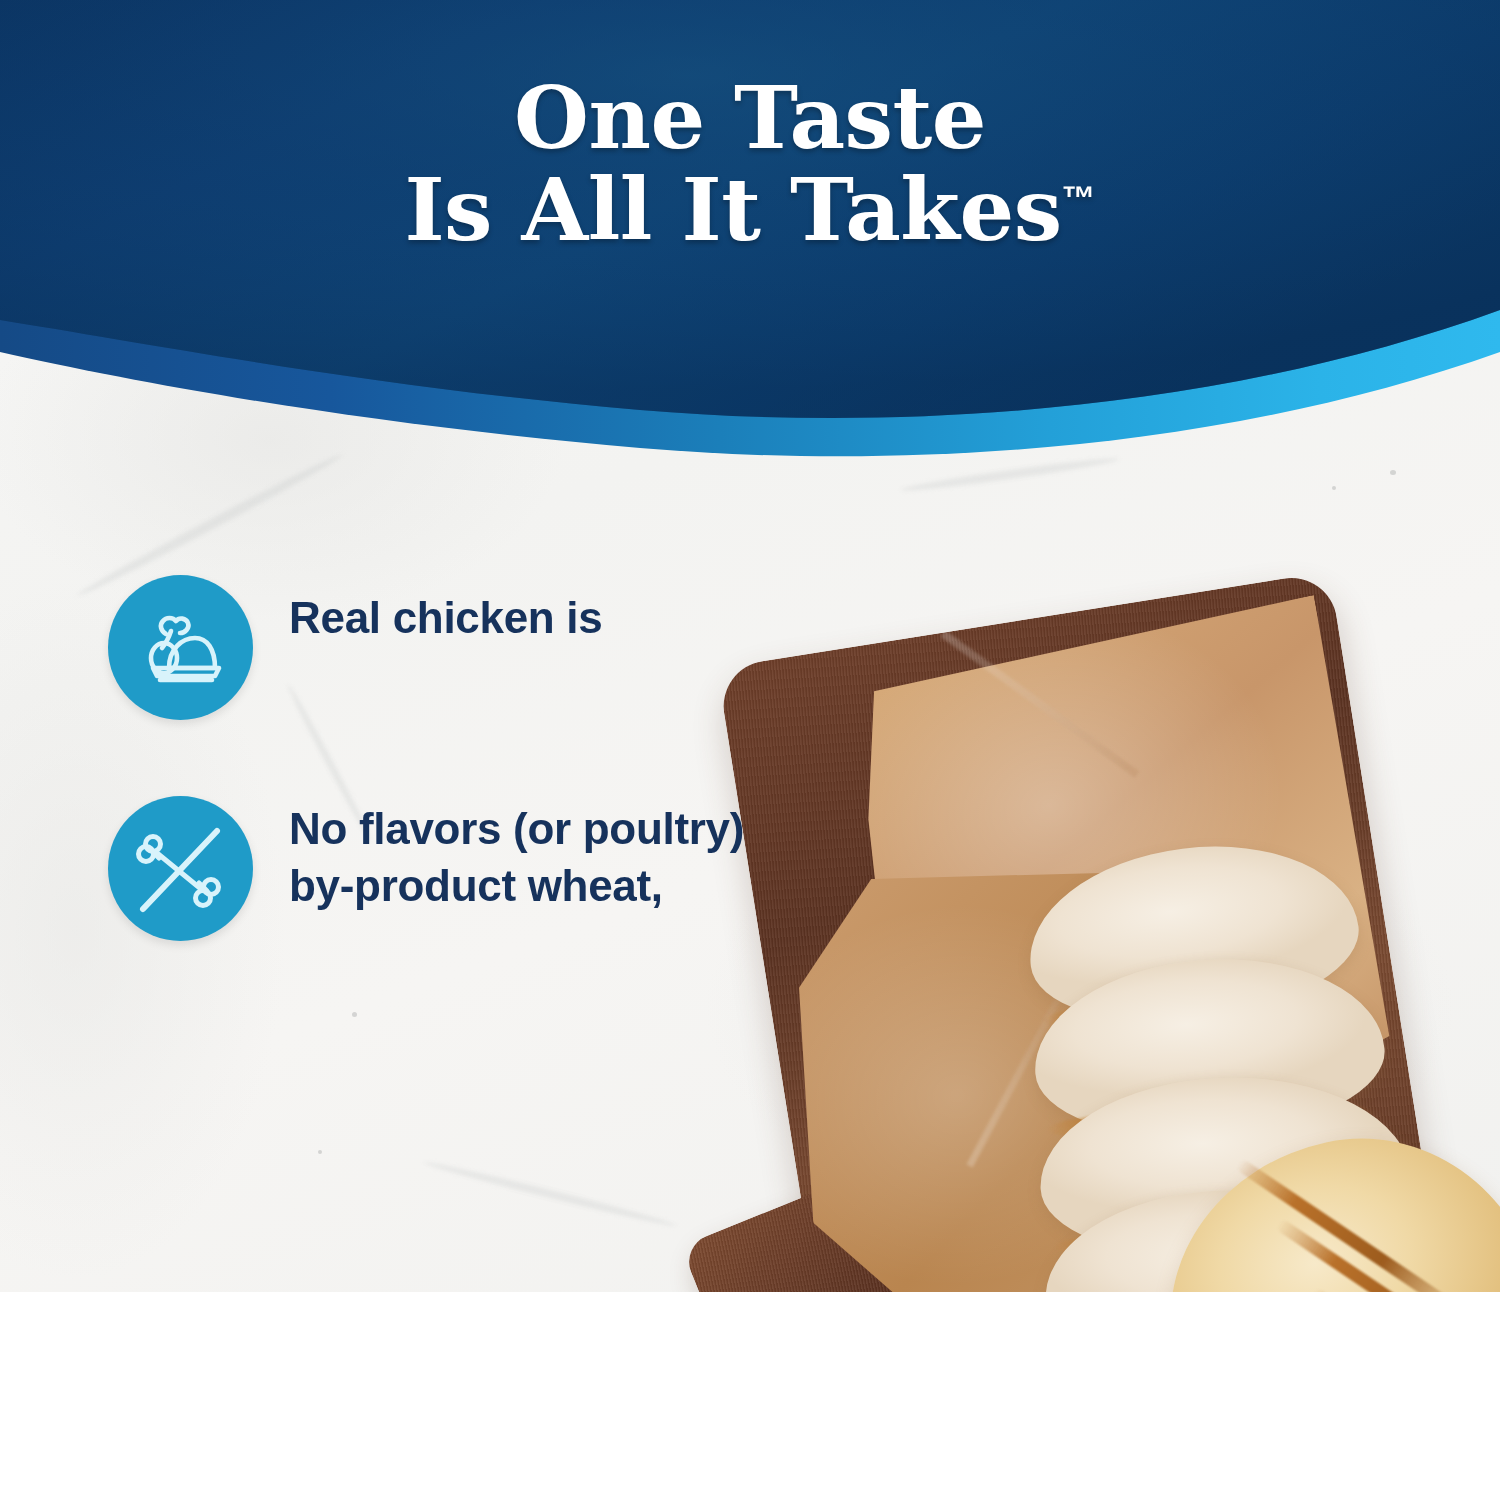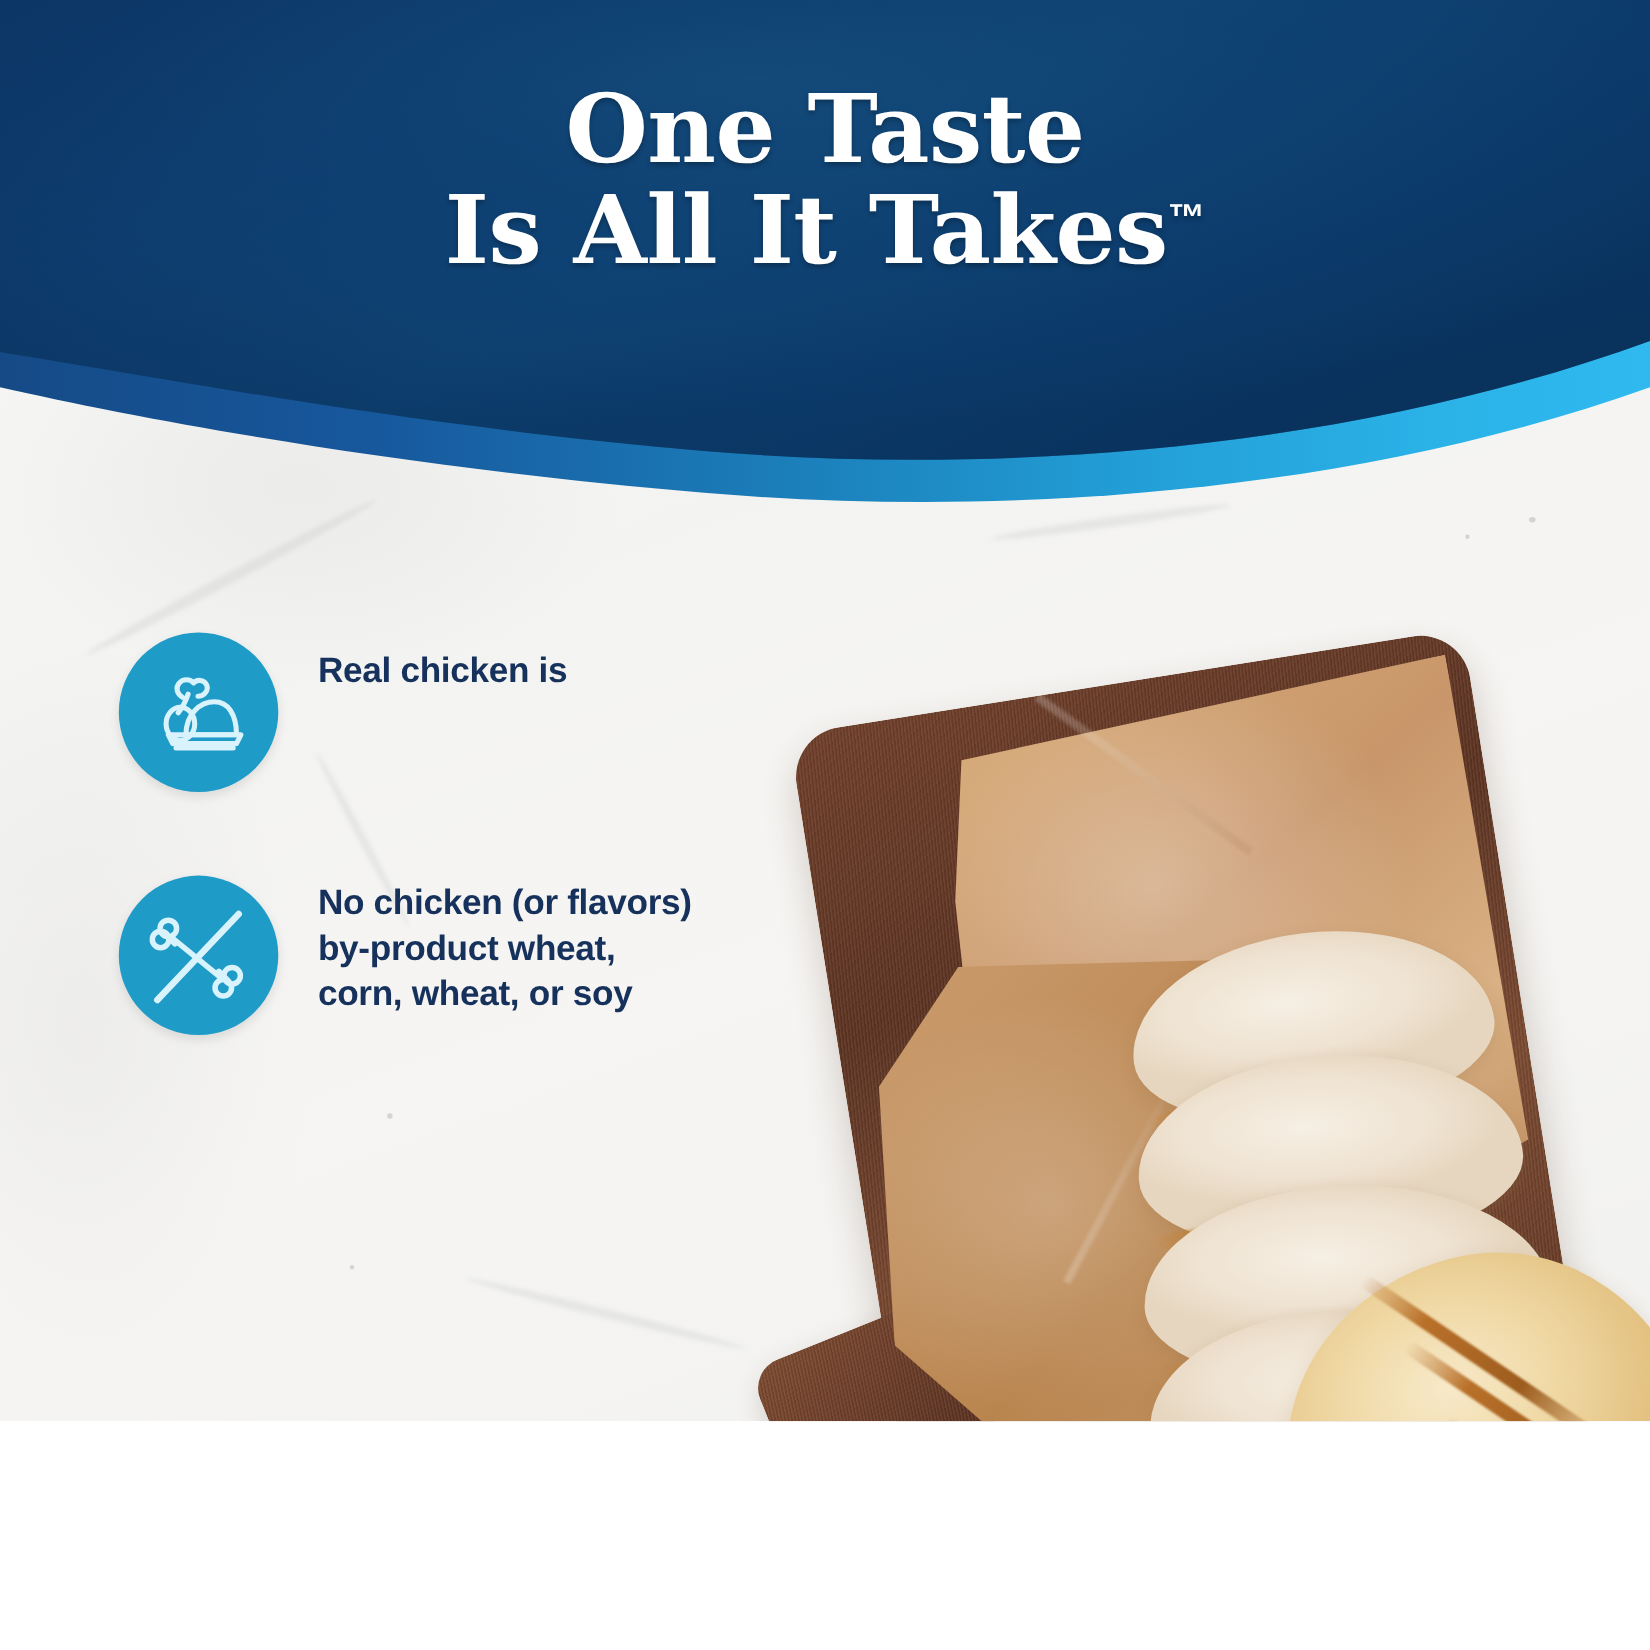--- a/index.html
+++ b/index.html
@@ -99,7 +99,7 @@
   .bullet-icon svg { display: block; }
   .bullet-text {
     color: #16325c;
-    font-size: 32px;
+    font-size: 44px;
     font-weight: bold;
     line-height: 1.30;
     letter-spacing: -0.3px;

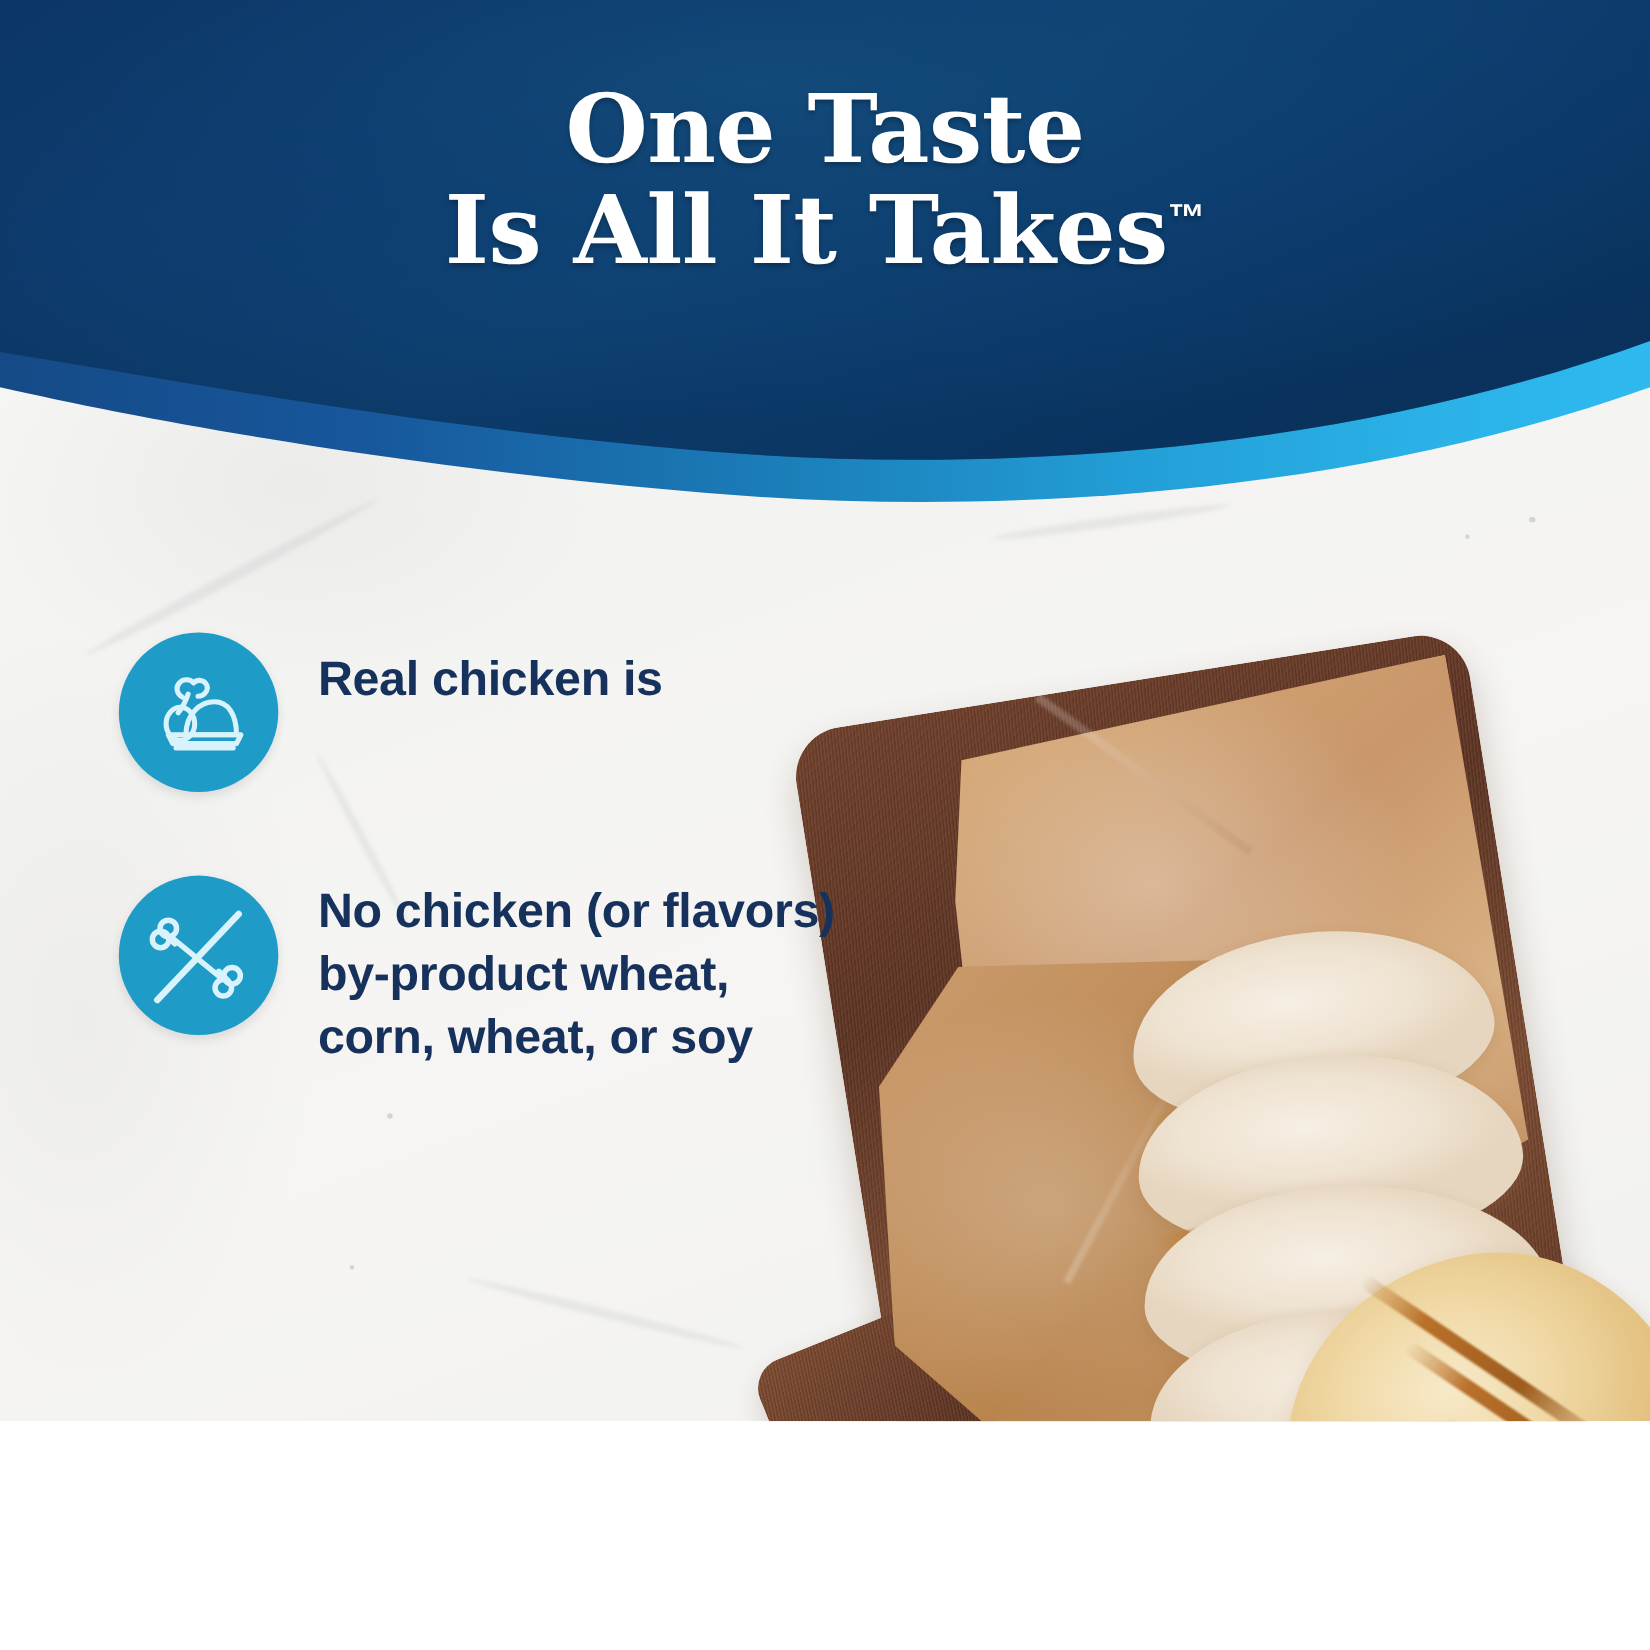--- a/index.html
+++ b/index.html
@@ -350,7 +350,7 @@
         </svg>
       </div>
       <div class="bullet-text">
-        <span class="tline">No chicken (or flavors)</span>
+        <span class="tline">No flavors (or poultry)</span>
         <span class="tline">by-product wheat,</span>
         <span class="tline">corn, wheat, or soy</span>
       </div>

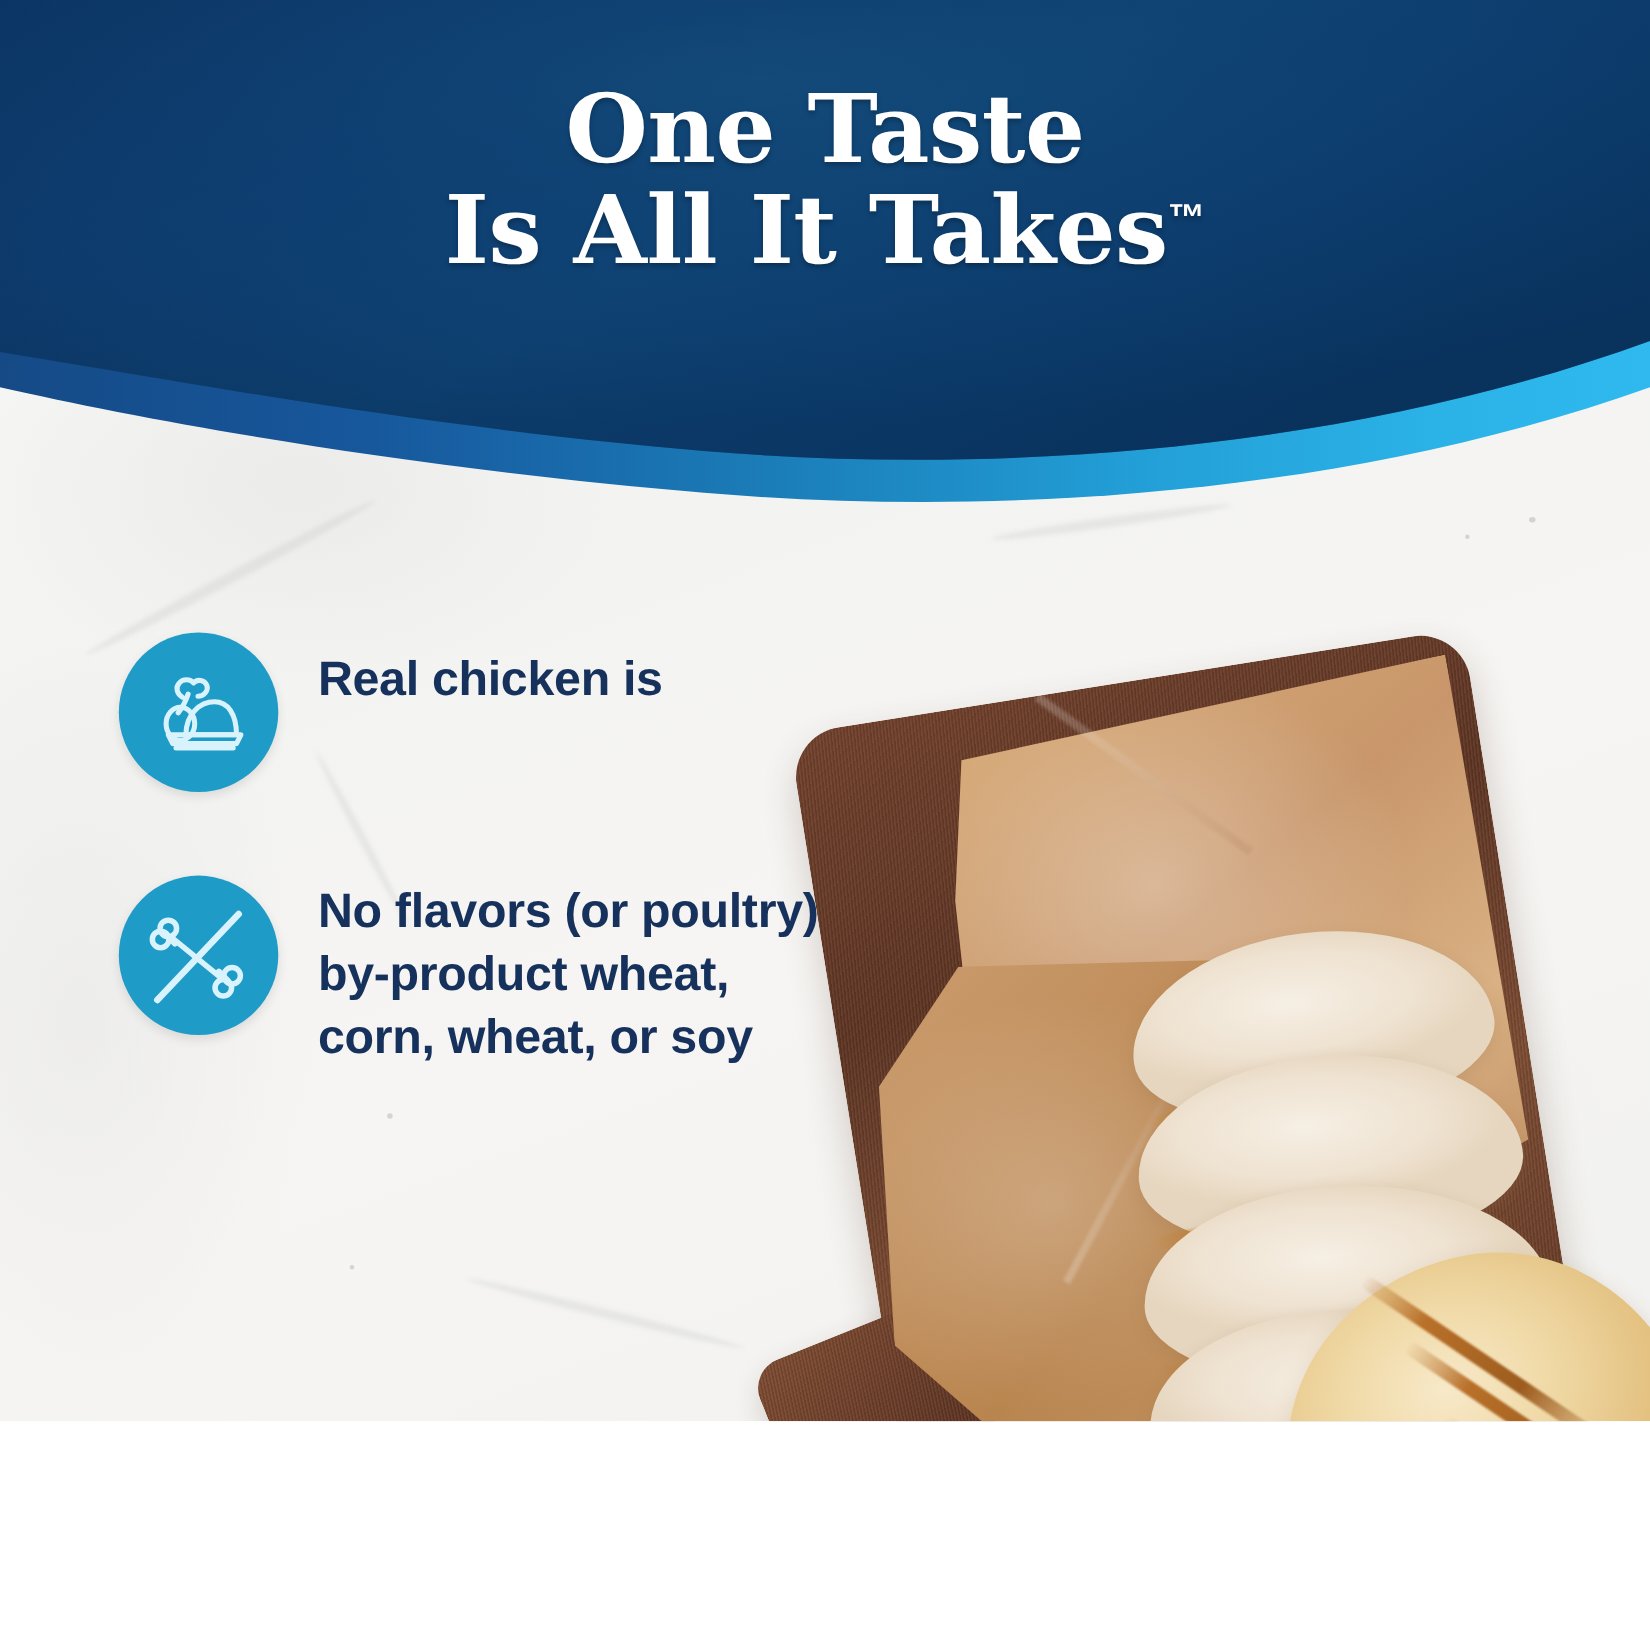--- a/index.html
+++ b/index.html
@@ -352,7 +352,6 @@
       <div class="bullet-text">
         <span class="tline">No flavors (or poultry)</span>
         <span class="tline">by-product wheat,</span>
-        <span class="tline">corn, wheat, or soy</span>
       </div>
     </div>
 

